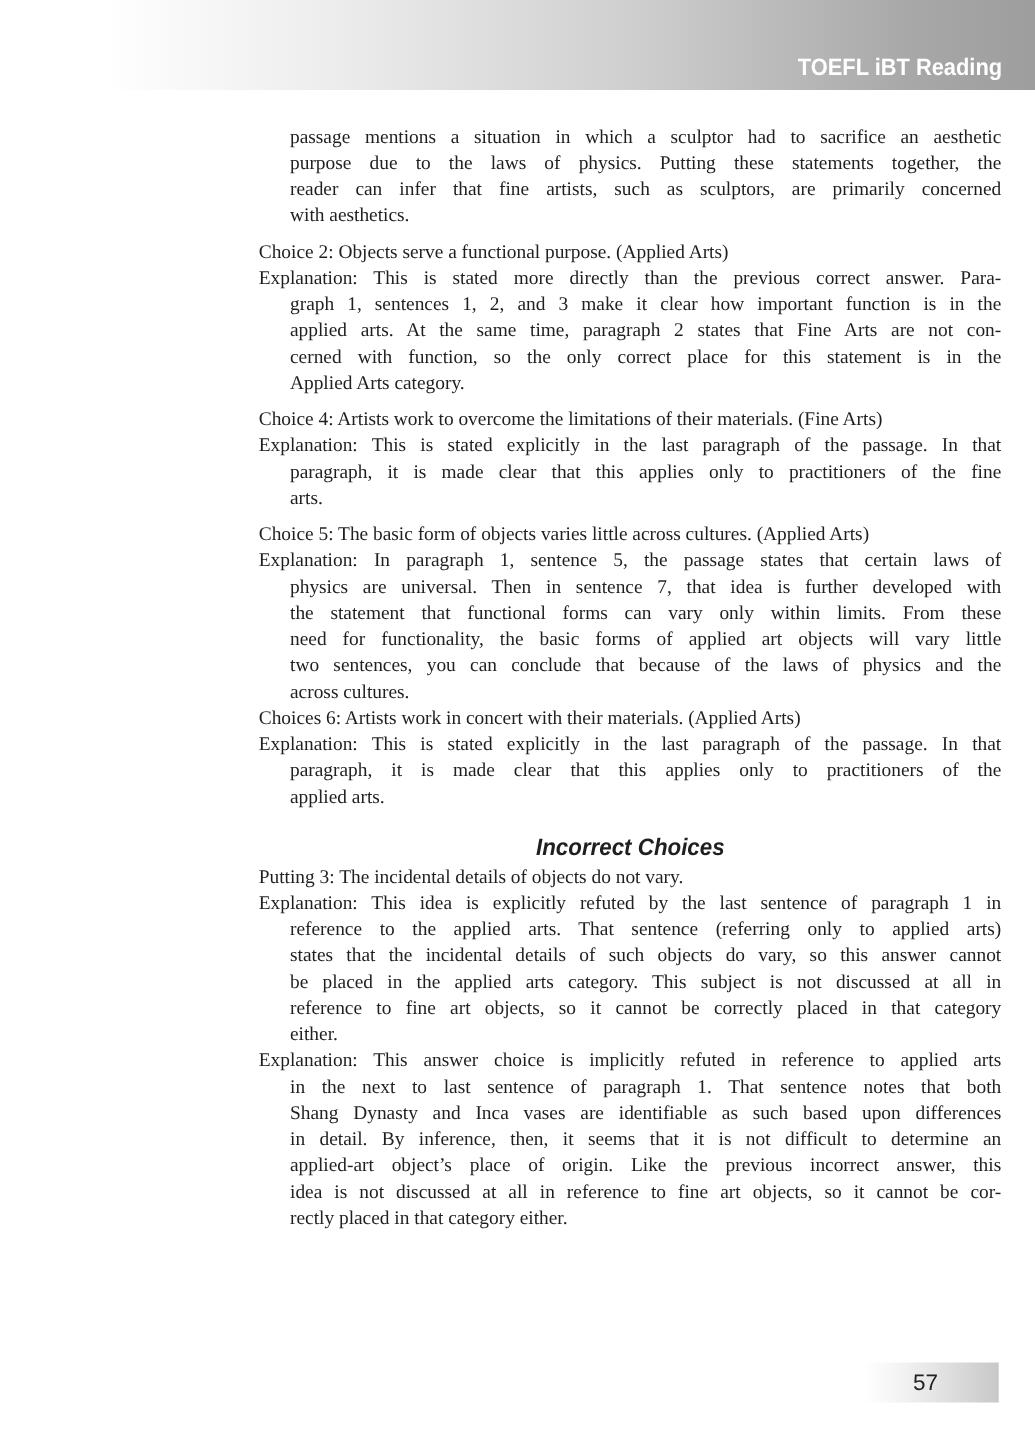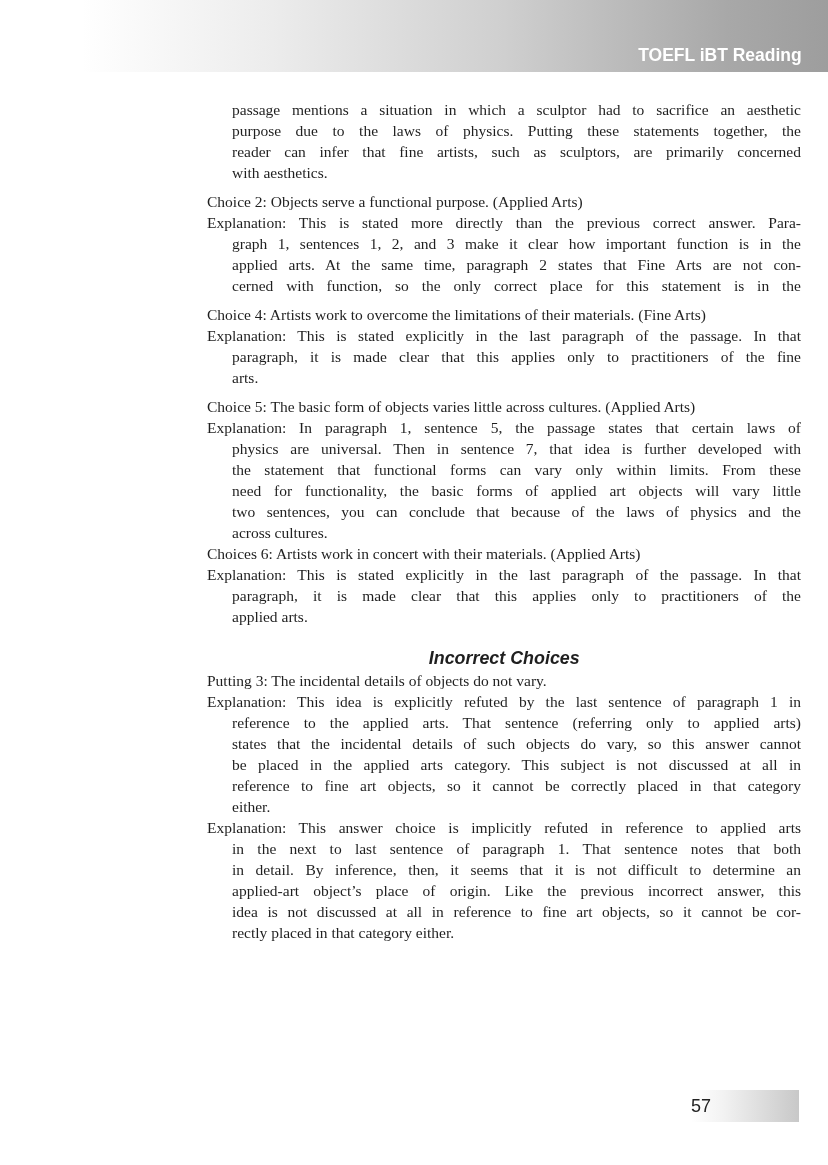--- a/index.html
+++ b/index.html
@@ -108,6 +108,7 @@
         <div class="ln j">graph 1, sentences 1, 2, and 3 make it clear how important function is in the</div>
         <div class="ln j">applied arts. At the same time, paragraph 2 states that Fine Arts are not con-</div>
         <div class="ln j">cerned with function, so the only correct place for this statement is in the</div>
+        <div class="ln">Applied Arts category.</div>
       </div>
       <div class="block gap-sm">
         <div class="ln first"><span class="lab">Choice 4:</span> Artists work to overcome the limitations of their materials. (Fine Arts)</div>

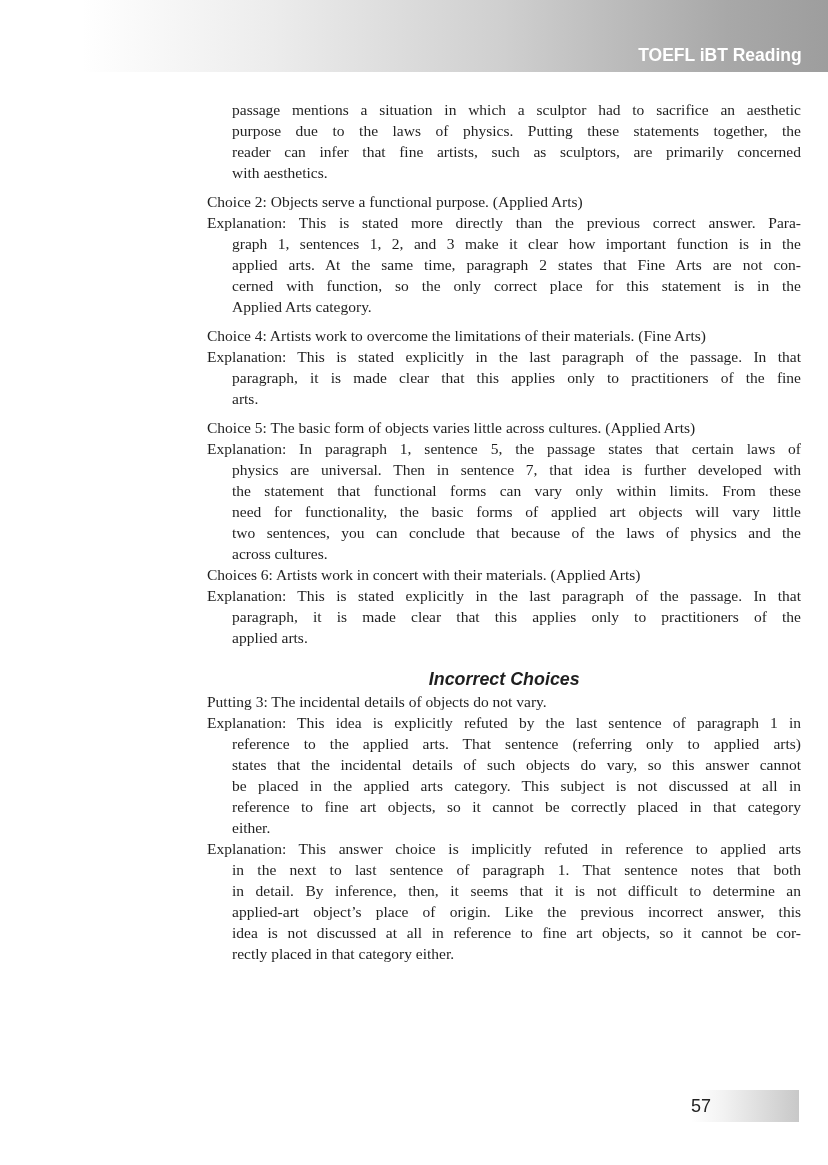--- a/index.html
+++ b/index.html
@@ -152,6 +152,7 @@
       <div class="block">
         <div class="ln first j"><span class="lab">Explanation:</span> This answer choice is implicitly refuted in reference to applied arts</div>
         <div class="ln j">in the next to last sentence of paragraph 1. That sentence notes that both</div>
+        <div class="ln j">Shang Dynasty and Inca vases are identifiable as such based upon differences</div>
         <div class="ln j">in detail. By inference, then, it seems that it is not difficult to determine an</div>
         <div class="ln j">applied-art object’s place of origin. Like the previous incorrect answer, this</div>
         <div class="ln j">idea is not discussed at all in reference to fine art objects, so it cannot be cor-</div>

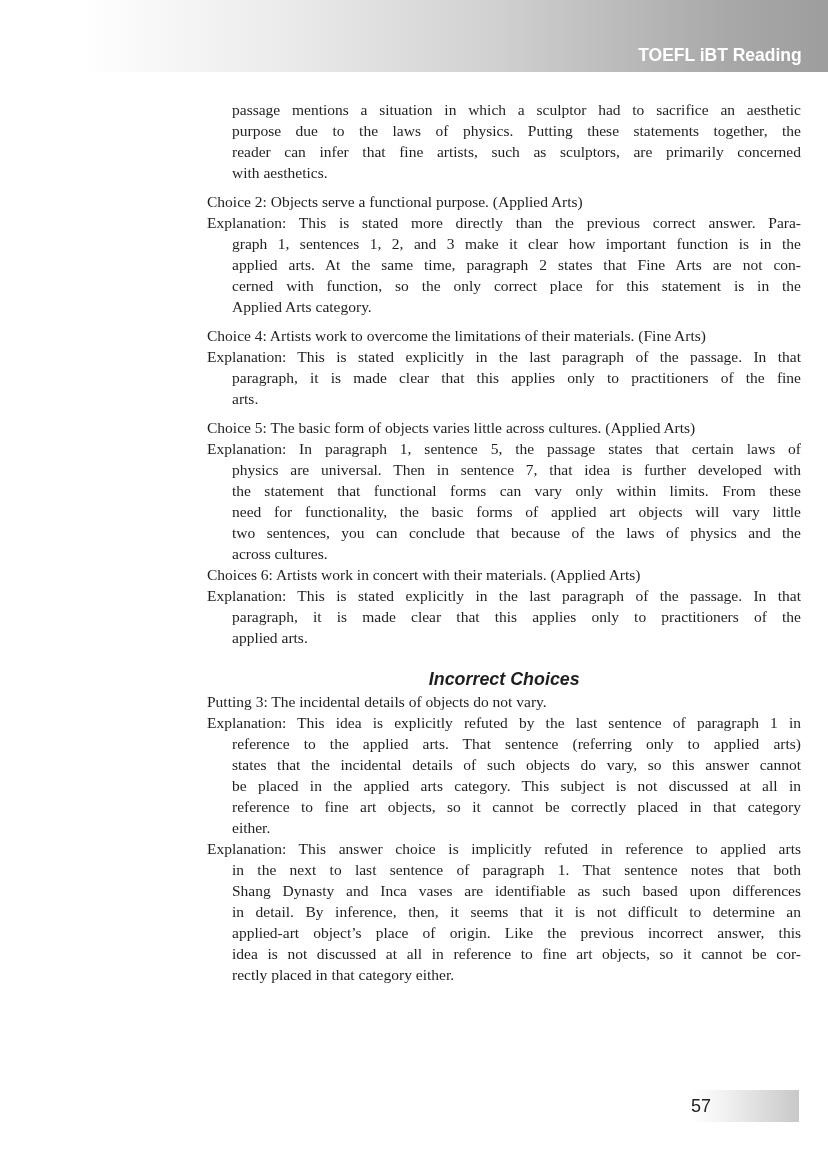--- a/index.html
+++ b/index.html
@@ -75,7 +75,7 @@
     padding-right: 9px;
     display: flex;
     align-items: center;
-    justify-content: flex-start;
+    justify-content: center;
     background: linear-gradient(to right, #ffffff 0%, #f2f2f2 30%, #c8c8c8 100%);
   }
   .page-number {

